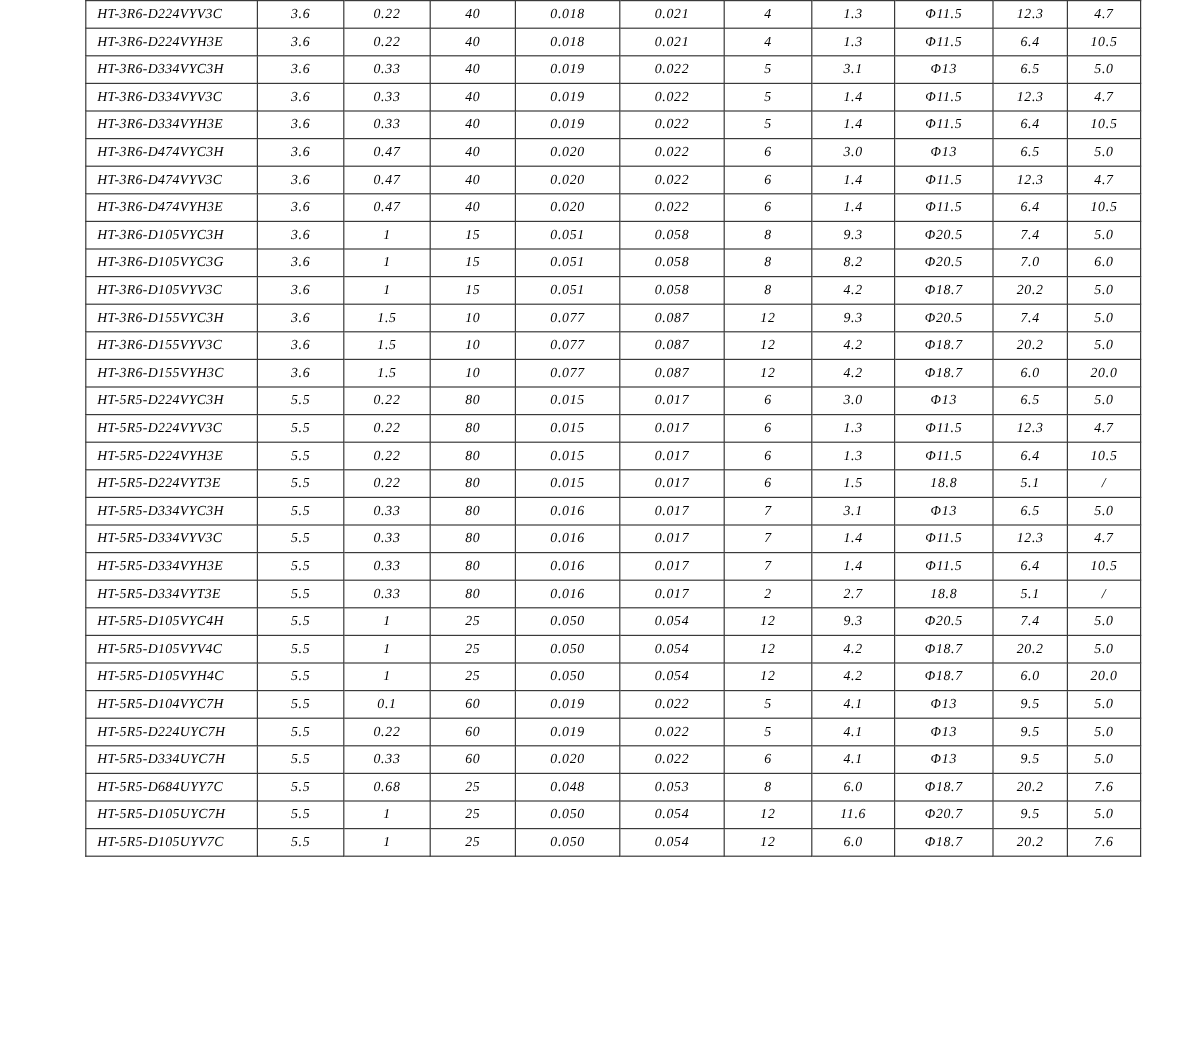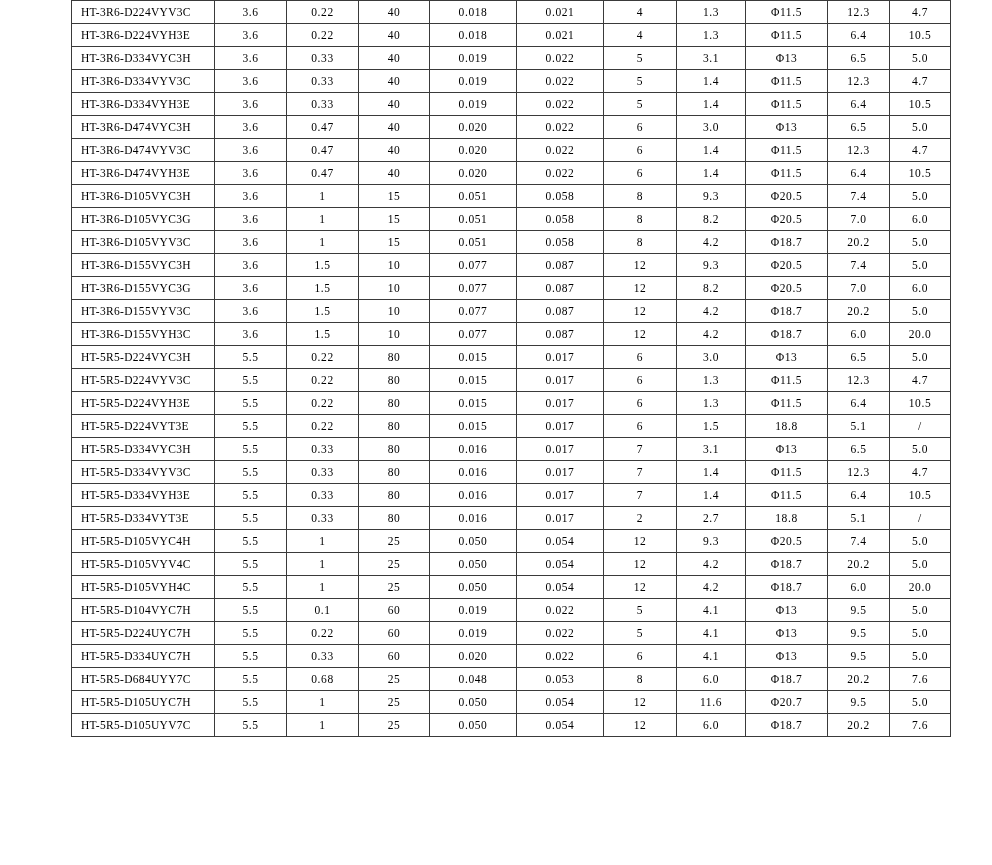--- a/index.html
+++ b/index.html
@@ -18,6 +18,7 @@
     width: 992px;
     height: 717px;
     box-sizing: border-box;
+    font-style: italic;
   }
   .table-wrap {
     position: absolute;

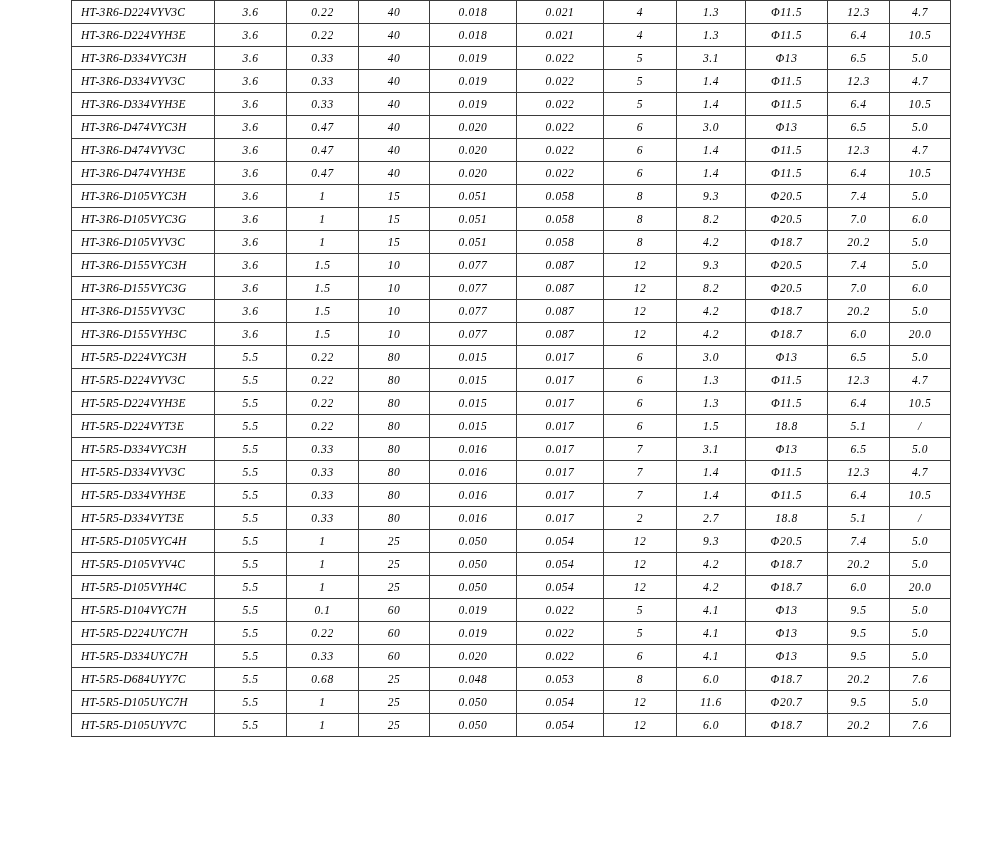--- a/index.html
+++ b/index.html
@@ -238,19 +238,6 @@
             <td>5.0</td>
           </tr>
           <tr>
-            <td class="part">HT-3R6-D155VYC3G</td>
-            <td>3.6</td>
-            <td>1.5</td>
-            <td>10</td>
-            <td>0.077</td>
-            <td>0.087</td>
-            <td>12</td>
-            <td>8.2</td>
-            <td>Φ20.5</td>
-            <td>7.0</td>
-            <td>6.0</td>
-          </tr>
-          <tr>
             <td class="part">HT-3R6-D155VYV3C</td>
             <td>3.6</td>
             <td>1.5</td>

